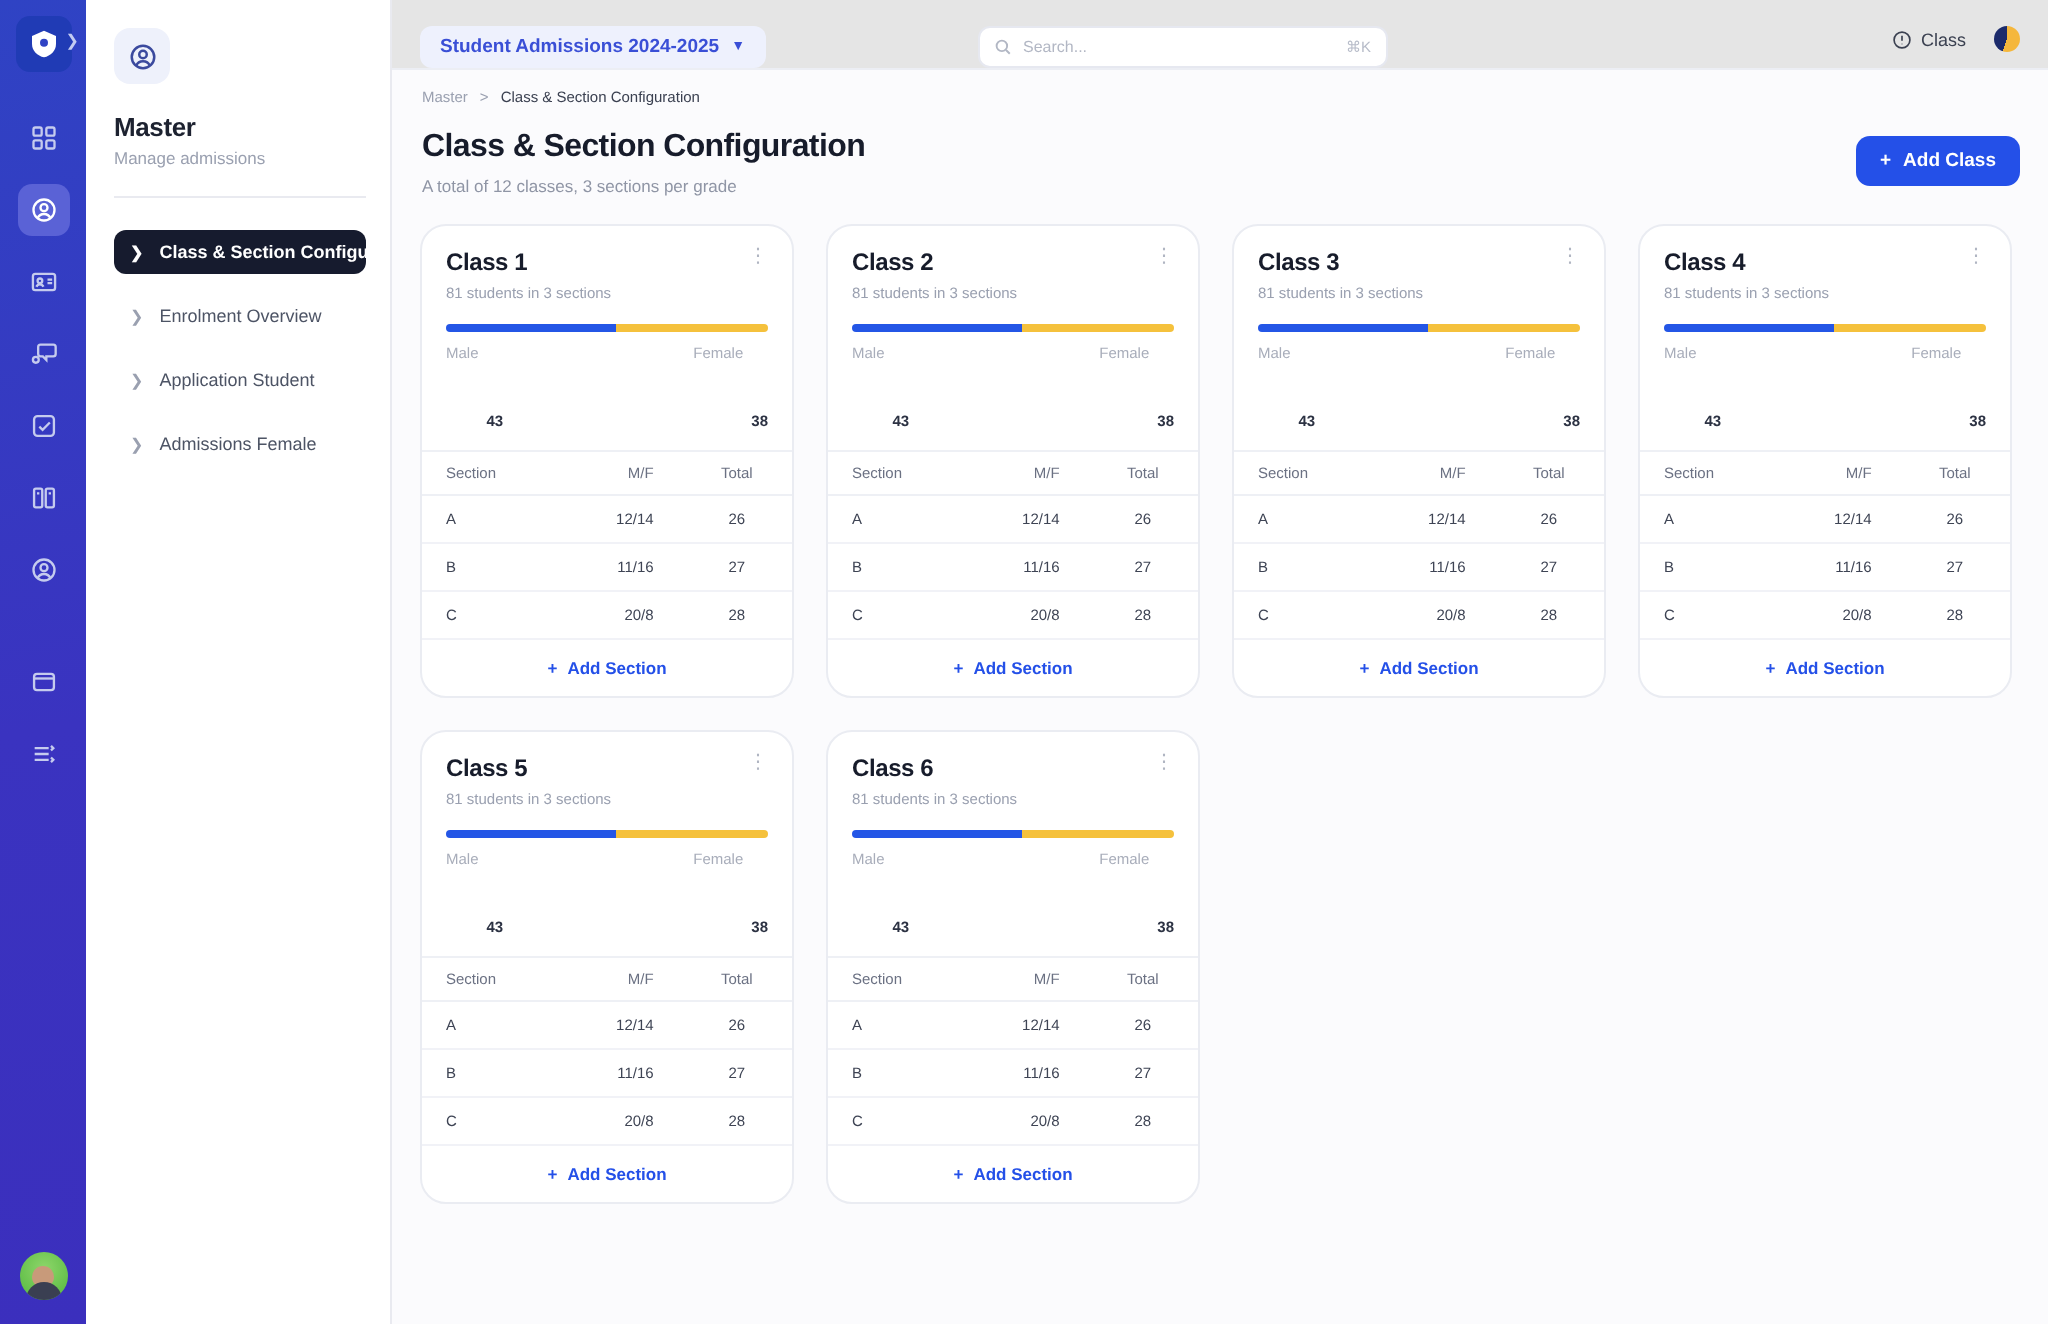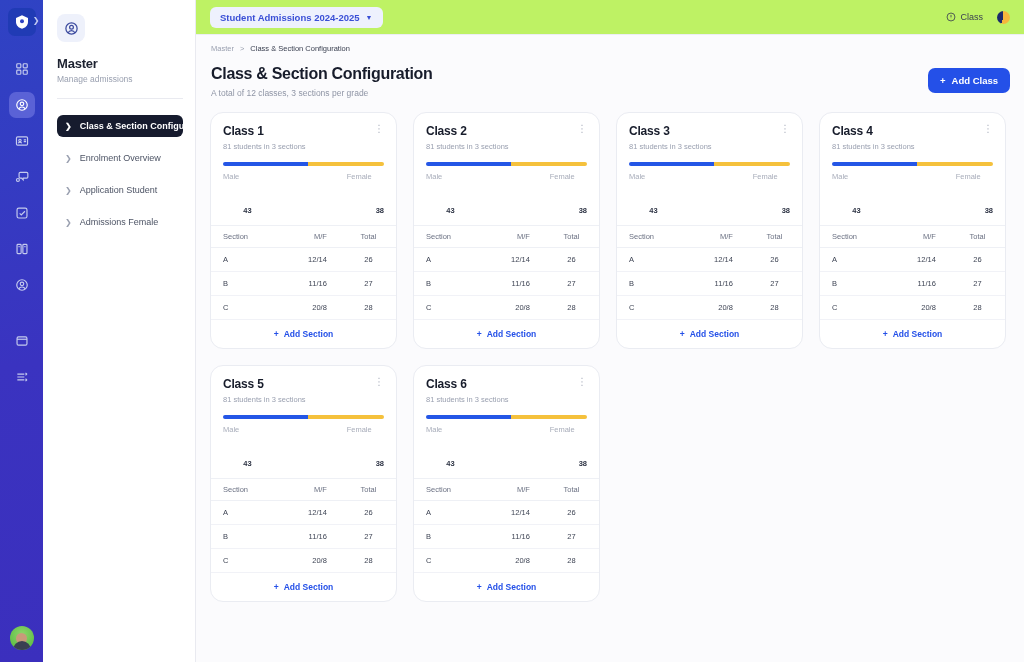--- a/index.html
+++ b/index.html
@@ -67,8 +67,8 @@
   
   .main { flex: 1; height: 662px; display: flex; flex-direction: column; background:#ffffff; }
   .topbar {
-    height: 35px; flex:0 0 35px; display: flex; align-items: center;
-    padding: 0 14px; border-bottom: 1px solid #eceef4; background:#bef264;
+    height: 35px; flex:0 0 35px; display: flex; align-items: flex-start;
+    padding: 13px 14px; border-bottom: 1px solid #eceef4; background:#e5e5e5;
   }
   .ctx-pill {
     display: flex; align-items: center; gap: 6px;

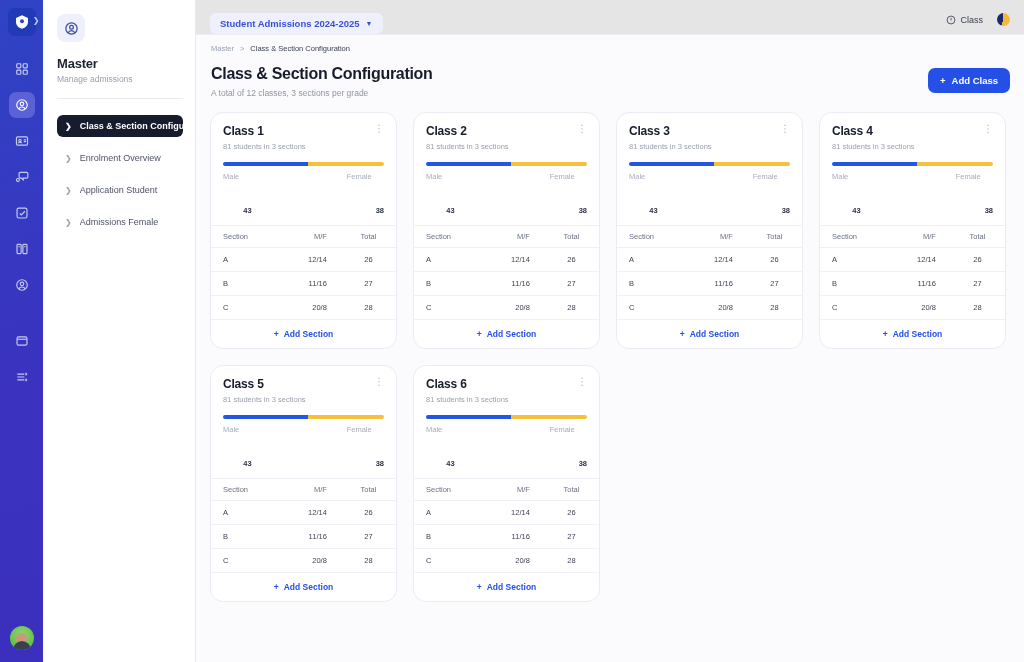--- a/index.html
+++ b/index.html
@@ -244,6 +244,14 @@
         <span>Student Admissions 2024-2025</span>
         <span class="chev">▼</span>
       </div>
+      <div class="search">
+        <svg width="9" height="9" viewBox="0 0 24 24" fill="none" stroke="#b2b7c4" stroke-width="2.5">
+            <circle cx="10.5" cy="10.5" r="7"></circle>
+            <path d="M16 16l5 5"></path>
+          </svg>
+        <span class="ph">Search...</span>
+        <span class="kbd">⌘K</span>
+      </div>
       <div class="top-right">
         <div class="help">
           <svg width="10" height="10" viewBox="0 0 24 24" fill="none" stroke="#3b4151" stroke-width="2">

